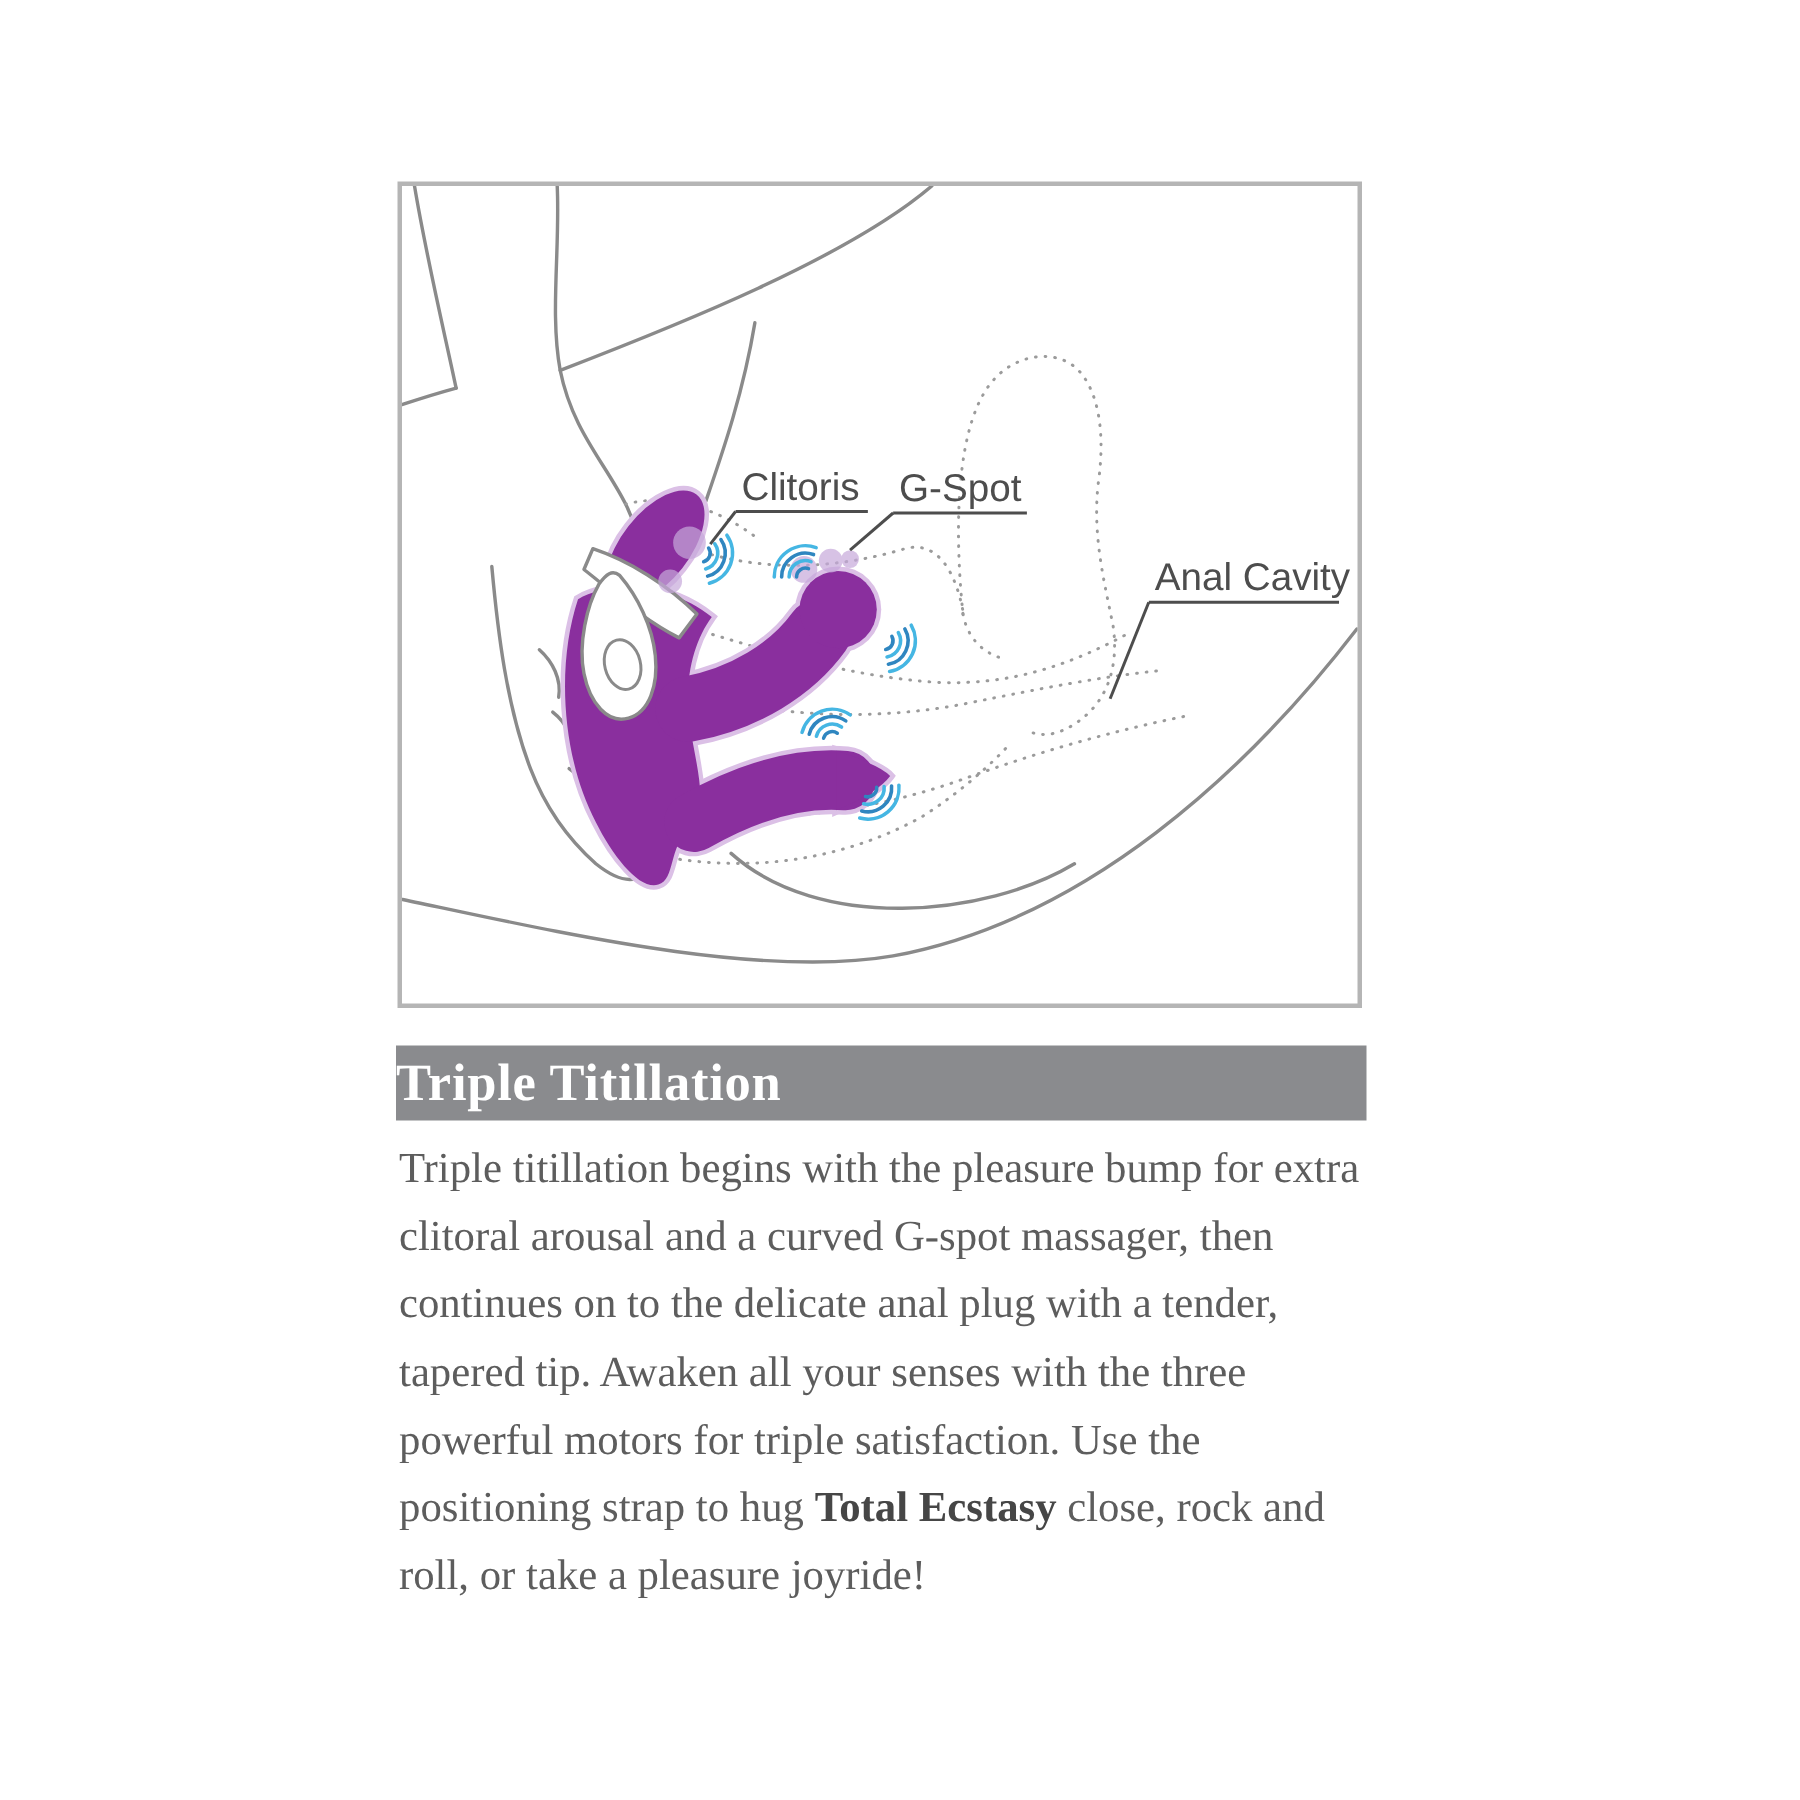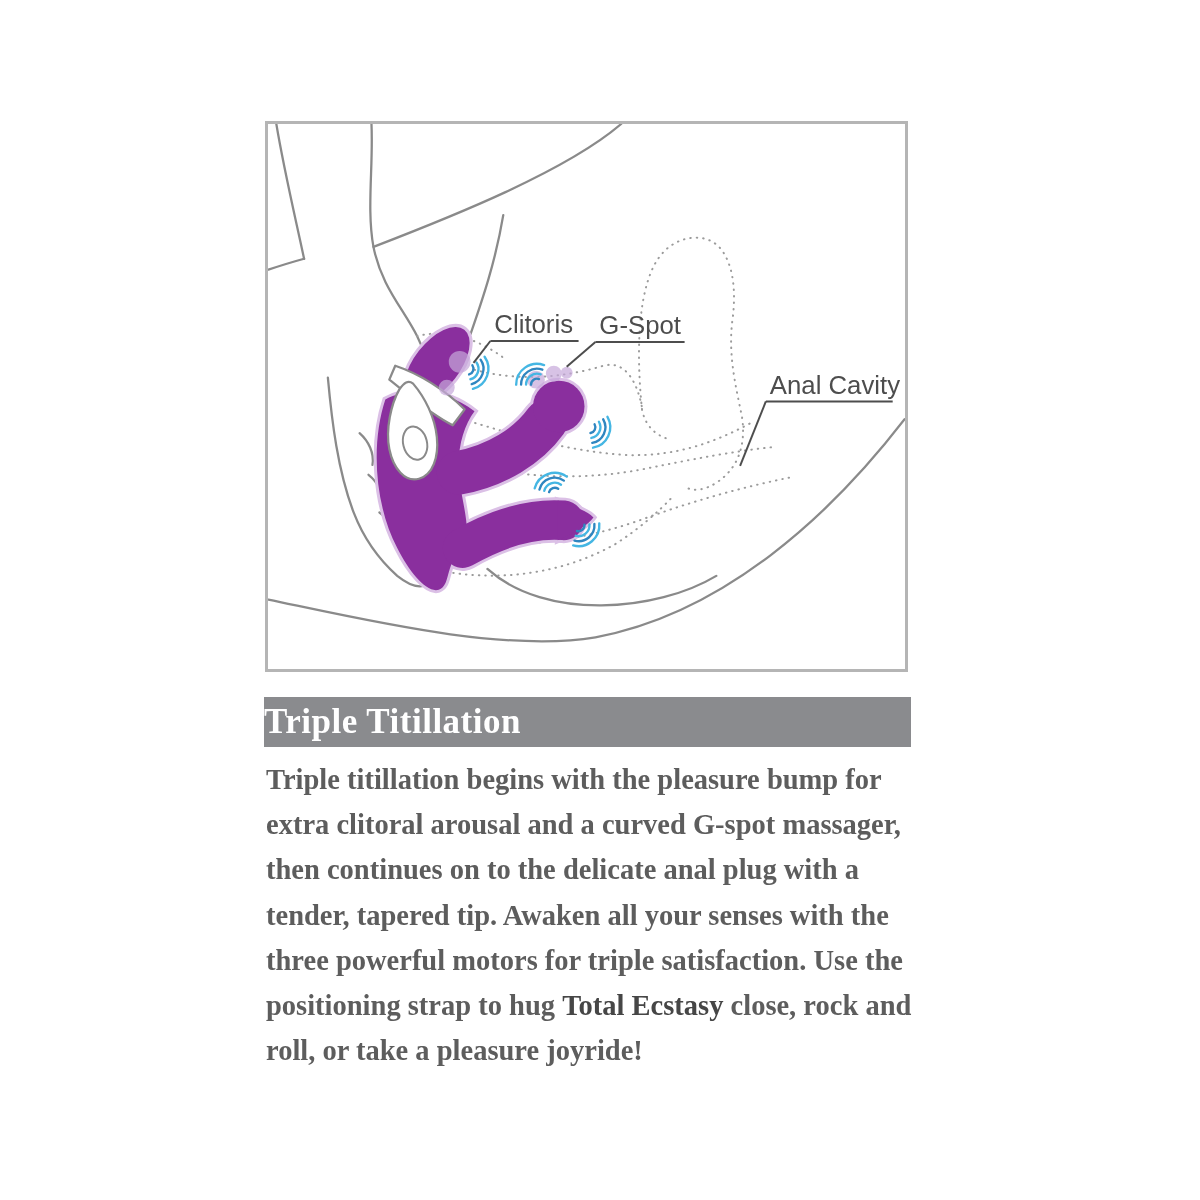--- a/index.html
+++ b/index.html
@@ -14,7 +14,7 @@
              font-weight:bold;font-size:35px;line-height:50px;letter-spacing:.5px;}
   .description{position:absolute;left:266px;top:757px;width:655px;margin:0;
                font-family:"Liberation Serif",serif;font-size:28.5px;line-height:45.2px;
-               color:#5d5d5d;font-weight:bold;}
+               color:#5d5d5d;}
   .description strong{color:#464646;}
   .lbl{font-family:"Liberation Sans",sans-serif;font-size:26px;fill:#4d4d4d;}
 </style>

